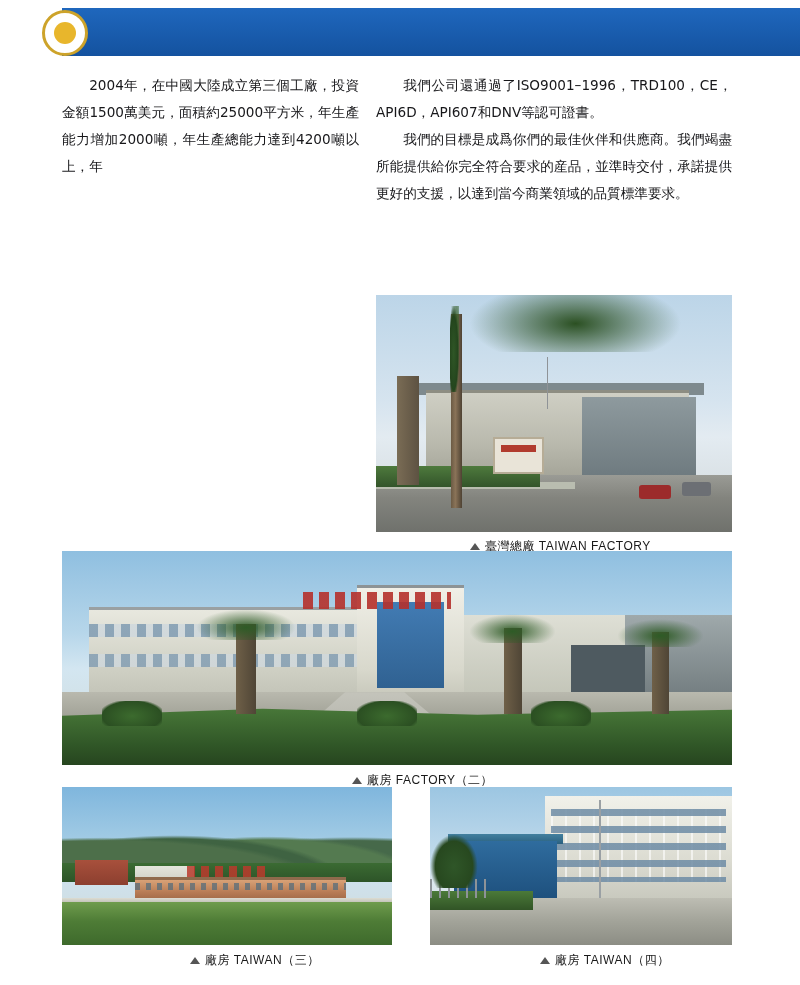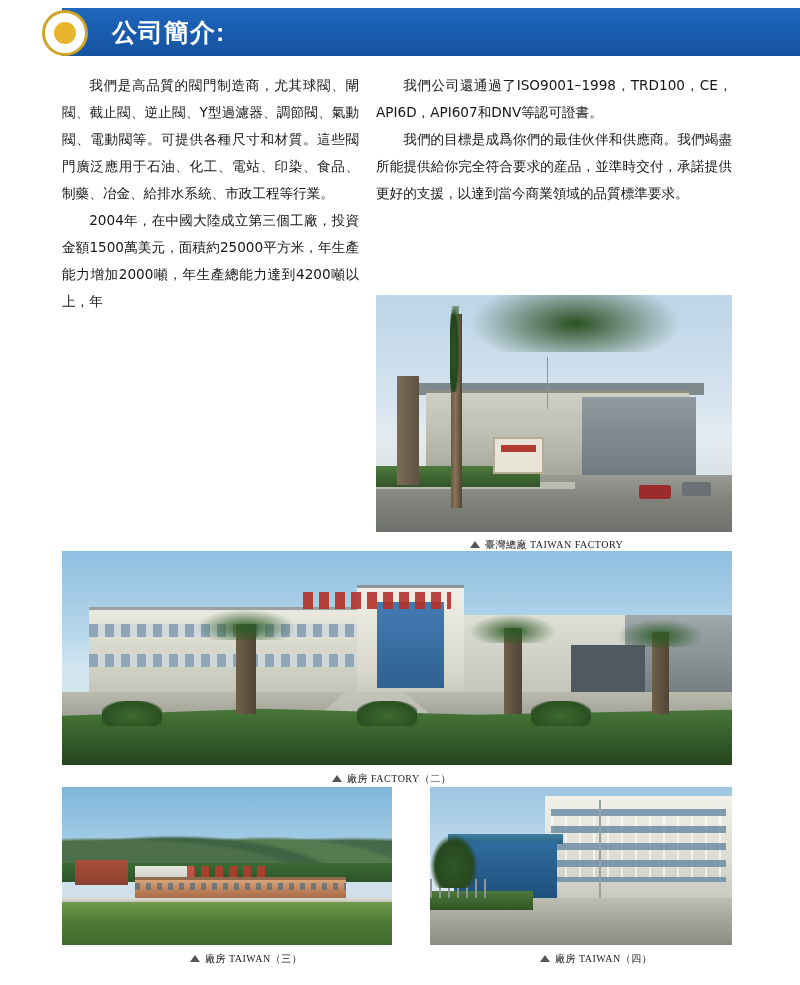--- a/index.html
+++ b/index.html
@@ -346,7 +346,6 @@
 <div class="header">
   <div class="header-bar"></div>
   <div class="header-emblem"></div>
-  <div class="header-title">公司簡介:</div>
 </div>
 
 <div class="text-col col-left">

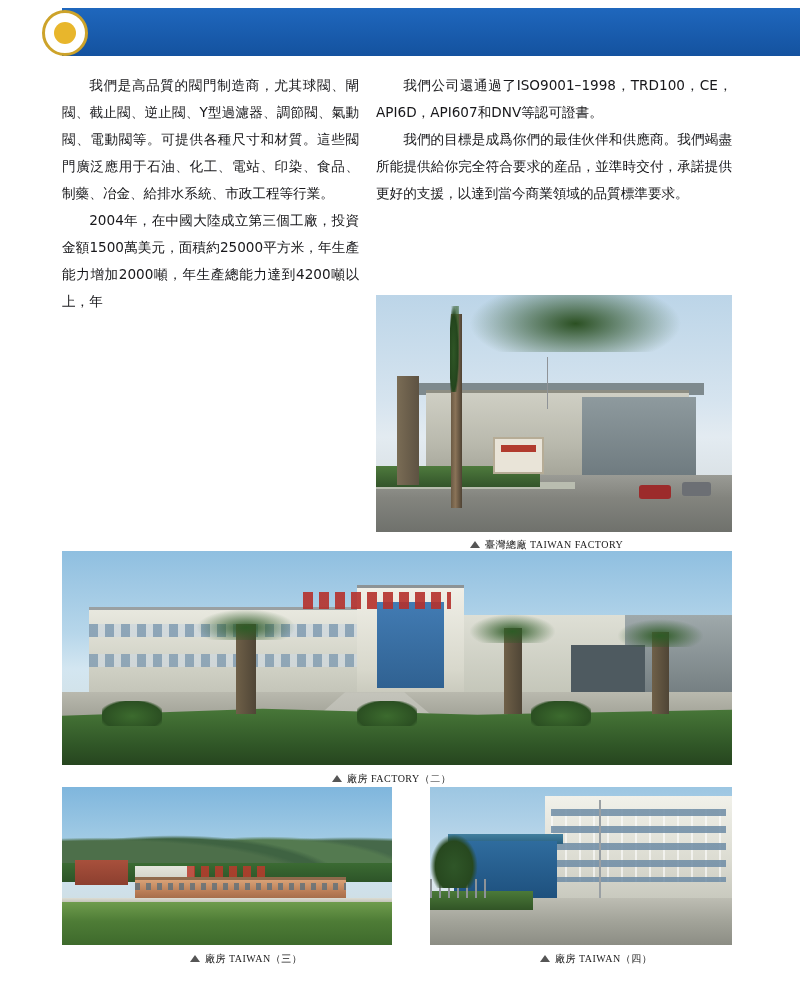--- a/index.html
+++ b/index.html
@@ -349,7 +349,6 @@
 </div>
 
 <div class="text-col col-left">
-  <p>我們是高品質的閥門制造商，尤其球閥、閘閥、截止閥、逆止閥、Y型過濾器、調節閥、氣動閥、電動閥等。可提供各種尺寸和材質。這些閥門廣泛應用于石油、化工、電站、印染、食品、制藥、冶金、給排水系統、市政工程等行業。</p>
   <p>2004年，在中國大陸成立第三個工廠，投資金額1500萬美元，面積約25000平方米，年生產能力增加2000噸，年生產總能力達到4200噸以上，年</p>
 </div>
 

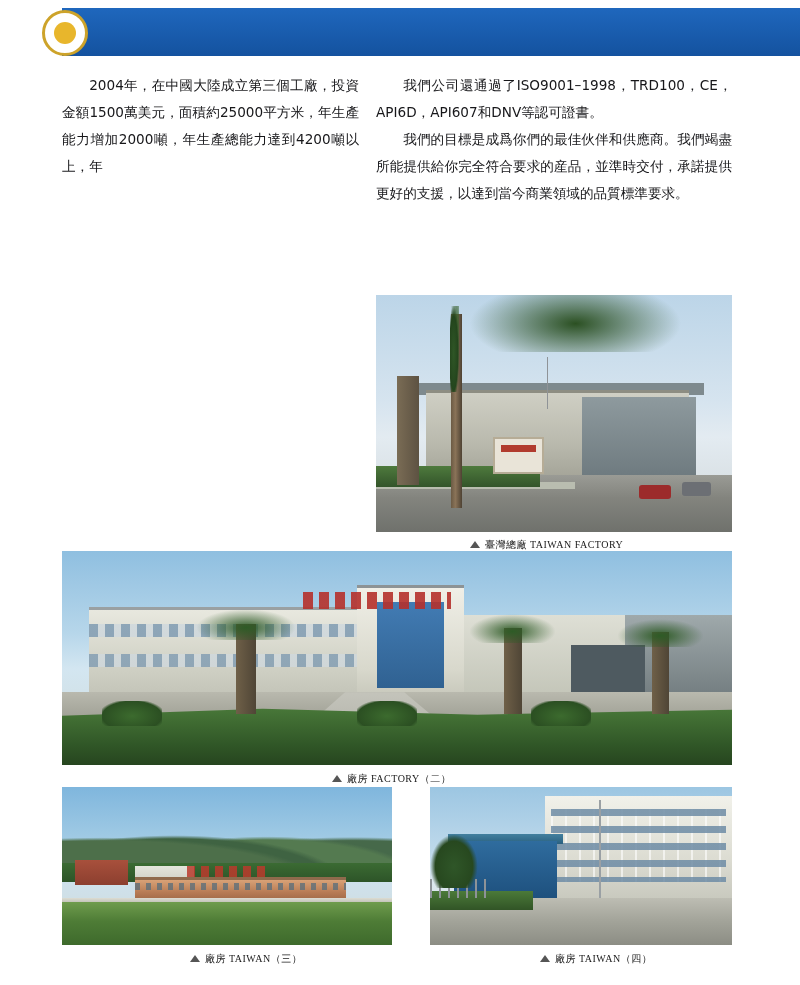--- a/index.html
+++ b/index.html
@@ -353,7 +353,7 @@
 </div>
 
 <div class="text-col col-right">
-  <p>我們公司還通過了ISO9001–1998，TRD100，CE，API6D，API607和DNV等認可證書。</p>
+  <p>我們公司還通過了ISO9001–1996，TRD100，CE，API6D，API607和DNV等認可證書。</p>
   <p>我們的目標是成爲你們的最佳伙伴和供應商。我們竭盡所能提供給你完全符合要求的産品，並準時交付，承諾提供更好的支援，以達到當今商業領域的品質標準要求。</p>
 </div>
 

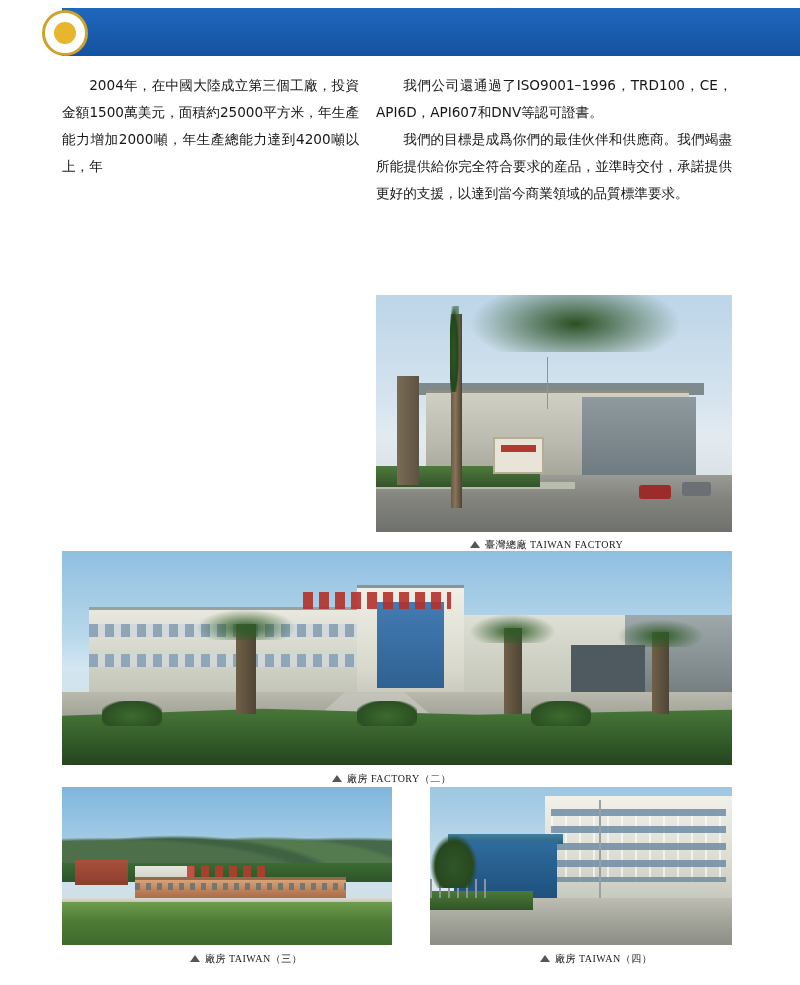--- a/index.html
+++ b/index.html
@@ -97,11 +97,11 @@
   }
   .caption {
     position: absolute;
-    font-size: 10px;
+    font-size: 12px;
     color: #1a1a1a;
     letter-spacing: 0.5px;
     white-space: nowrap;
-    font-family: Liberation Serif, serif;
+    font-family: Liberation Sans, sans-serif;
   }
   .tri-hollow {
     display: inline-block;

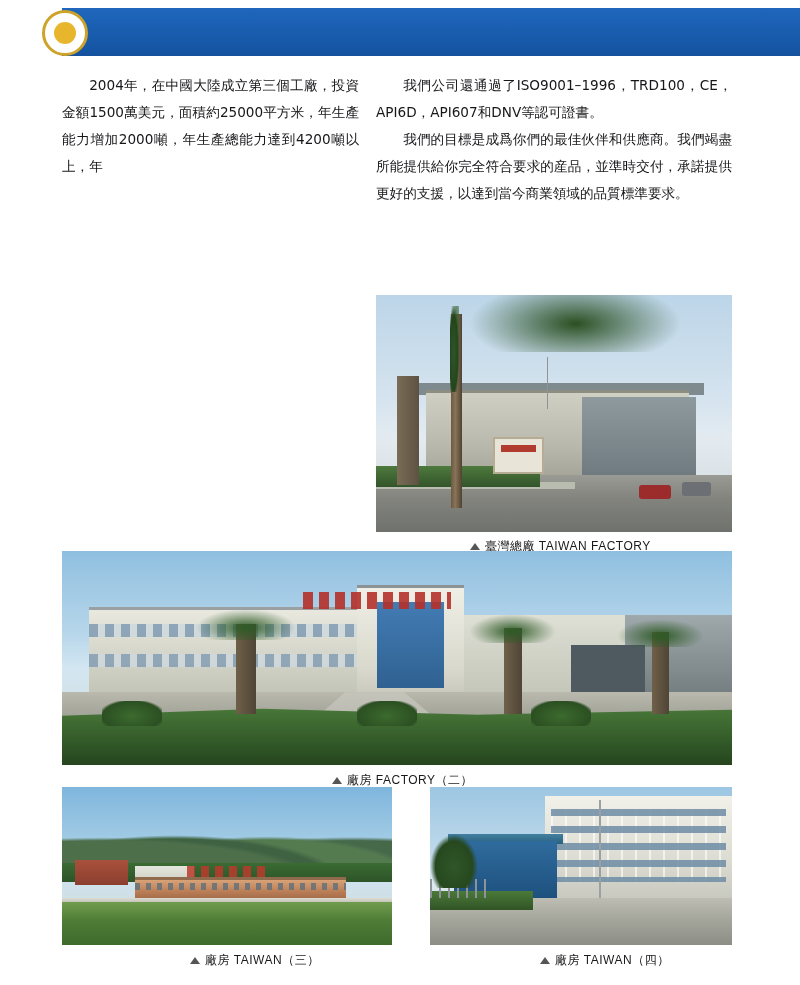--- a/index.html
+++ b/index.html
@@ -119,7 +119,7 @@
 
   
   #photo-f2 { left: 62px; top: 551px; width: 670px; height: 214px; }
-  #cap-f2   { left: 332px; top: 772px; }
+  #cap-f2   { left: 352px; top: 772px; }
 
   
   #photo-f3 { left: 62px; top: 787px; width: 330px; height: 158px; }

